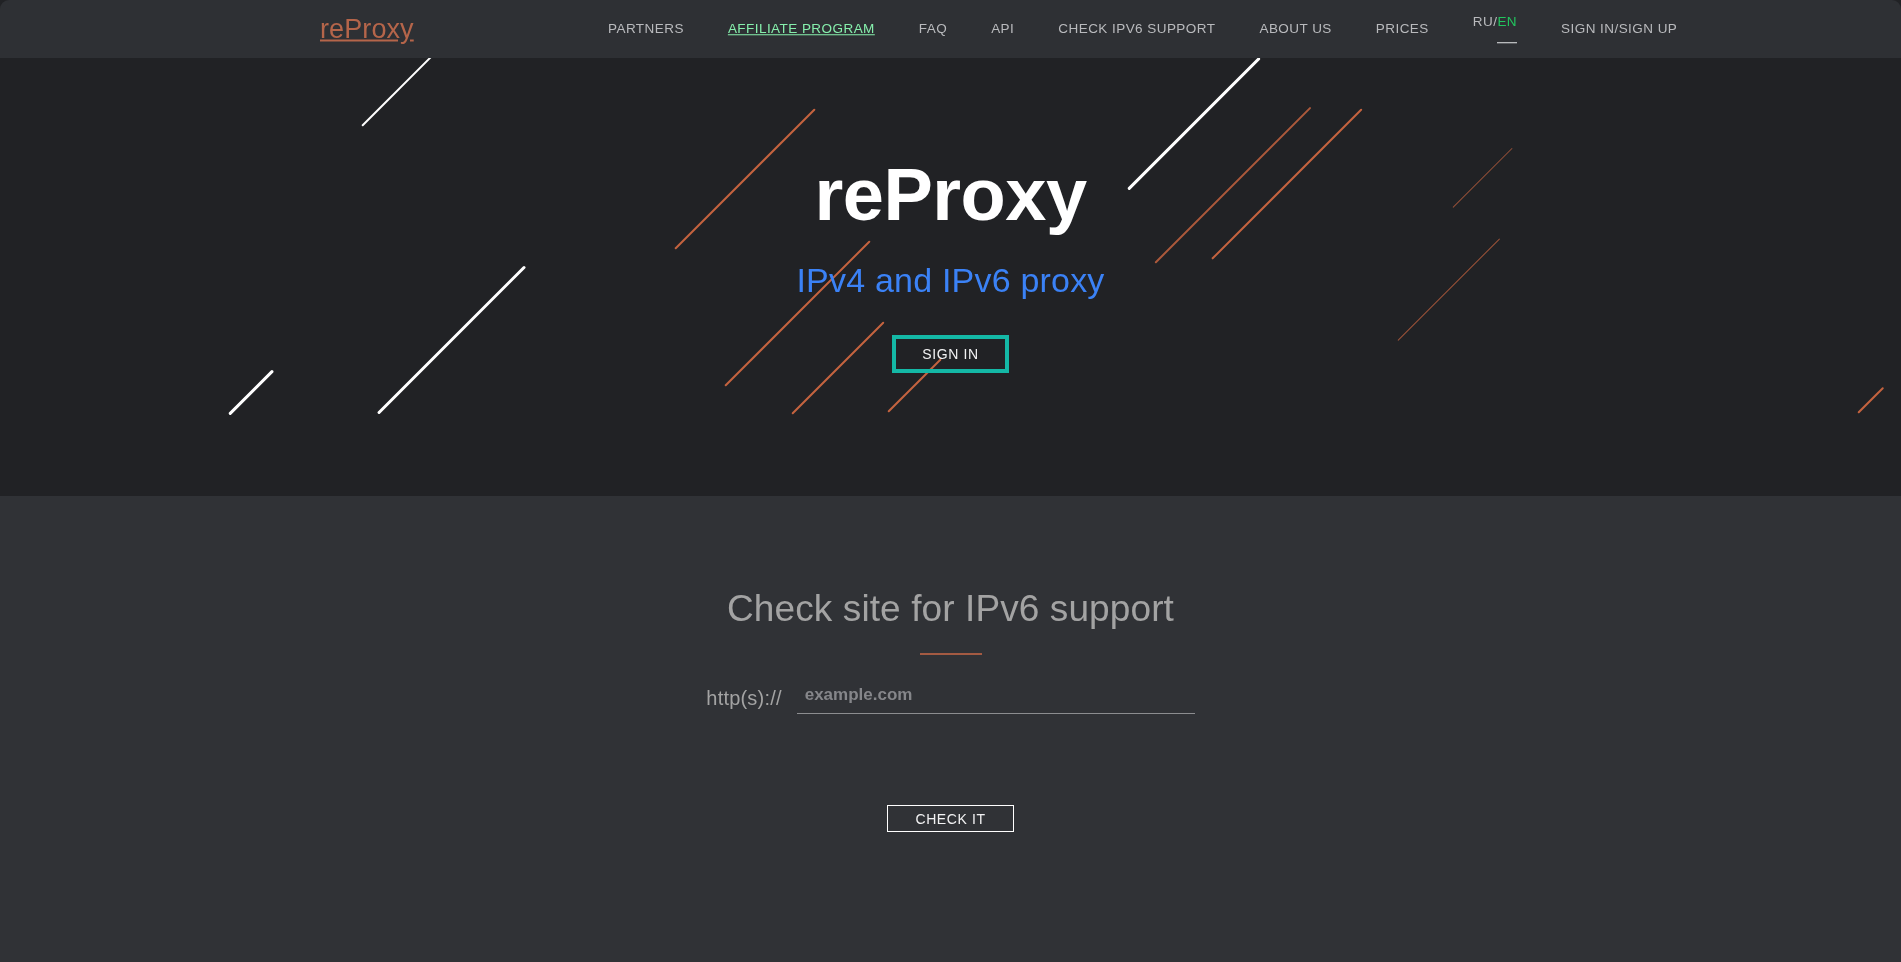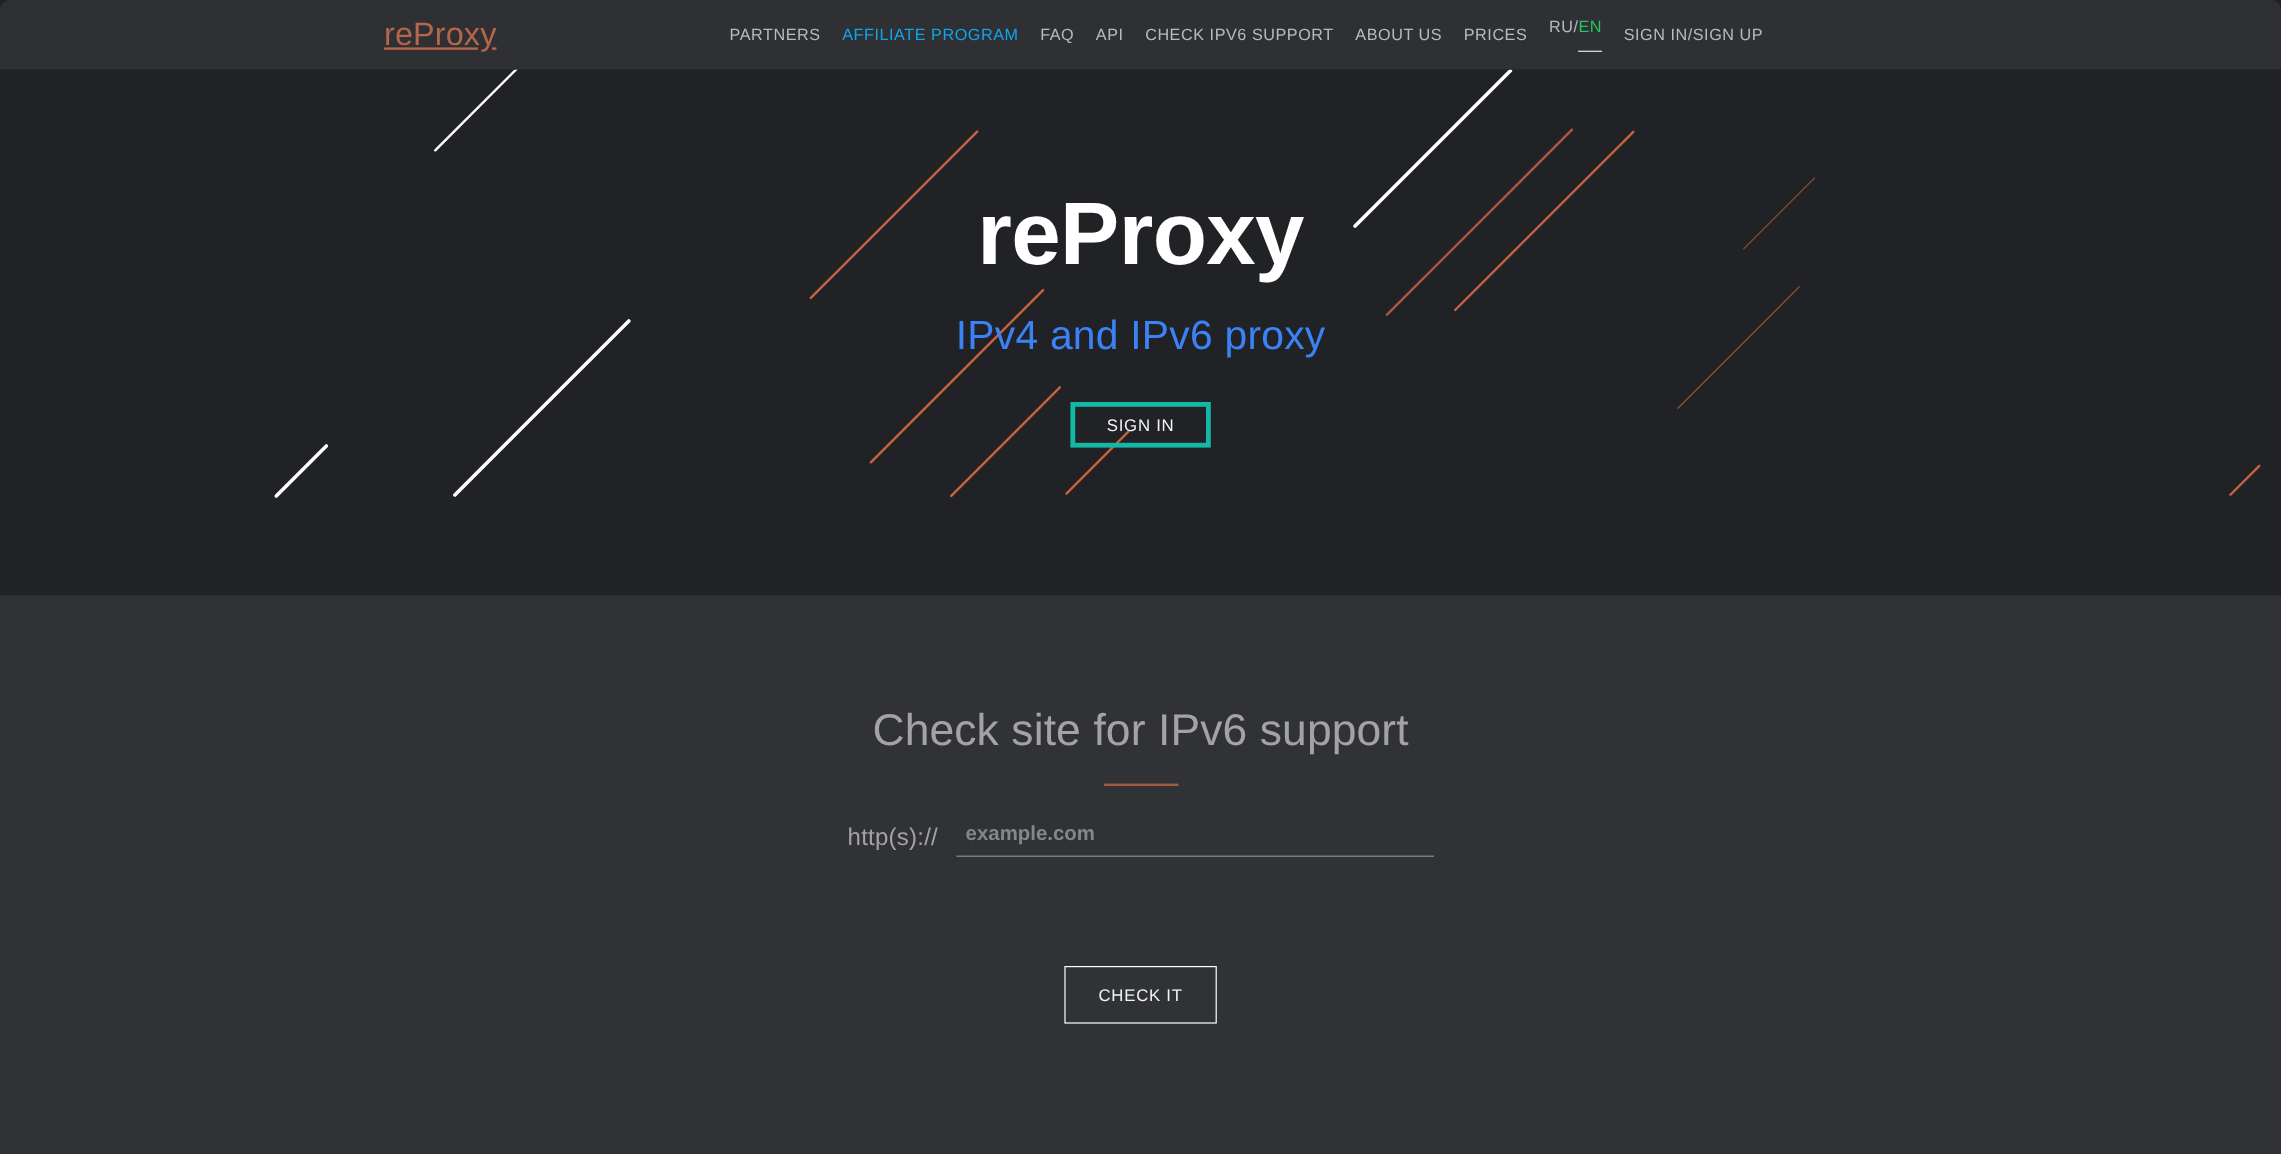--- a/index.html
+++ b/index.html
@@ -55,7 +55,7 @@
     transform: translateY(-50%);
     display: flex;
     align-items: center;
-    gap: 18px;
+    gap: 44px;
     white-space: nowrap;
   }
 

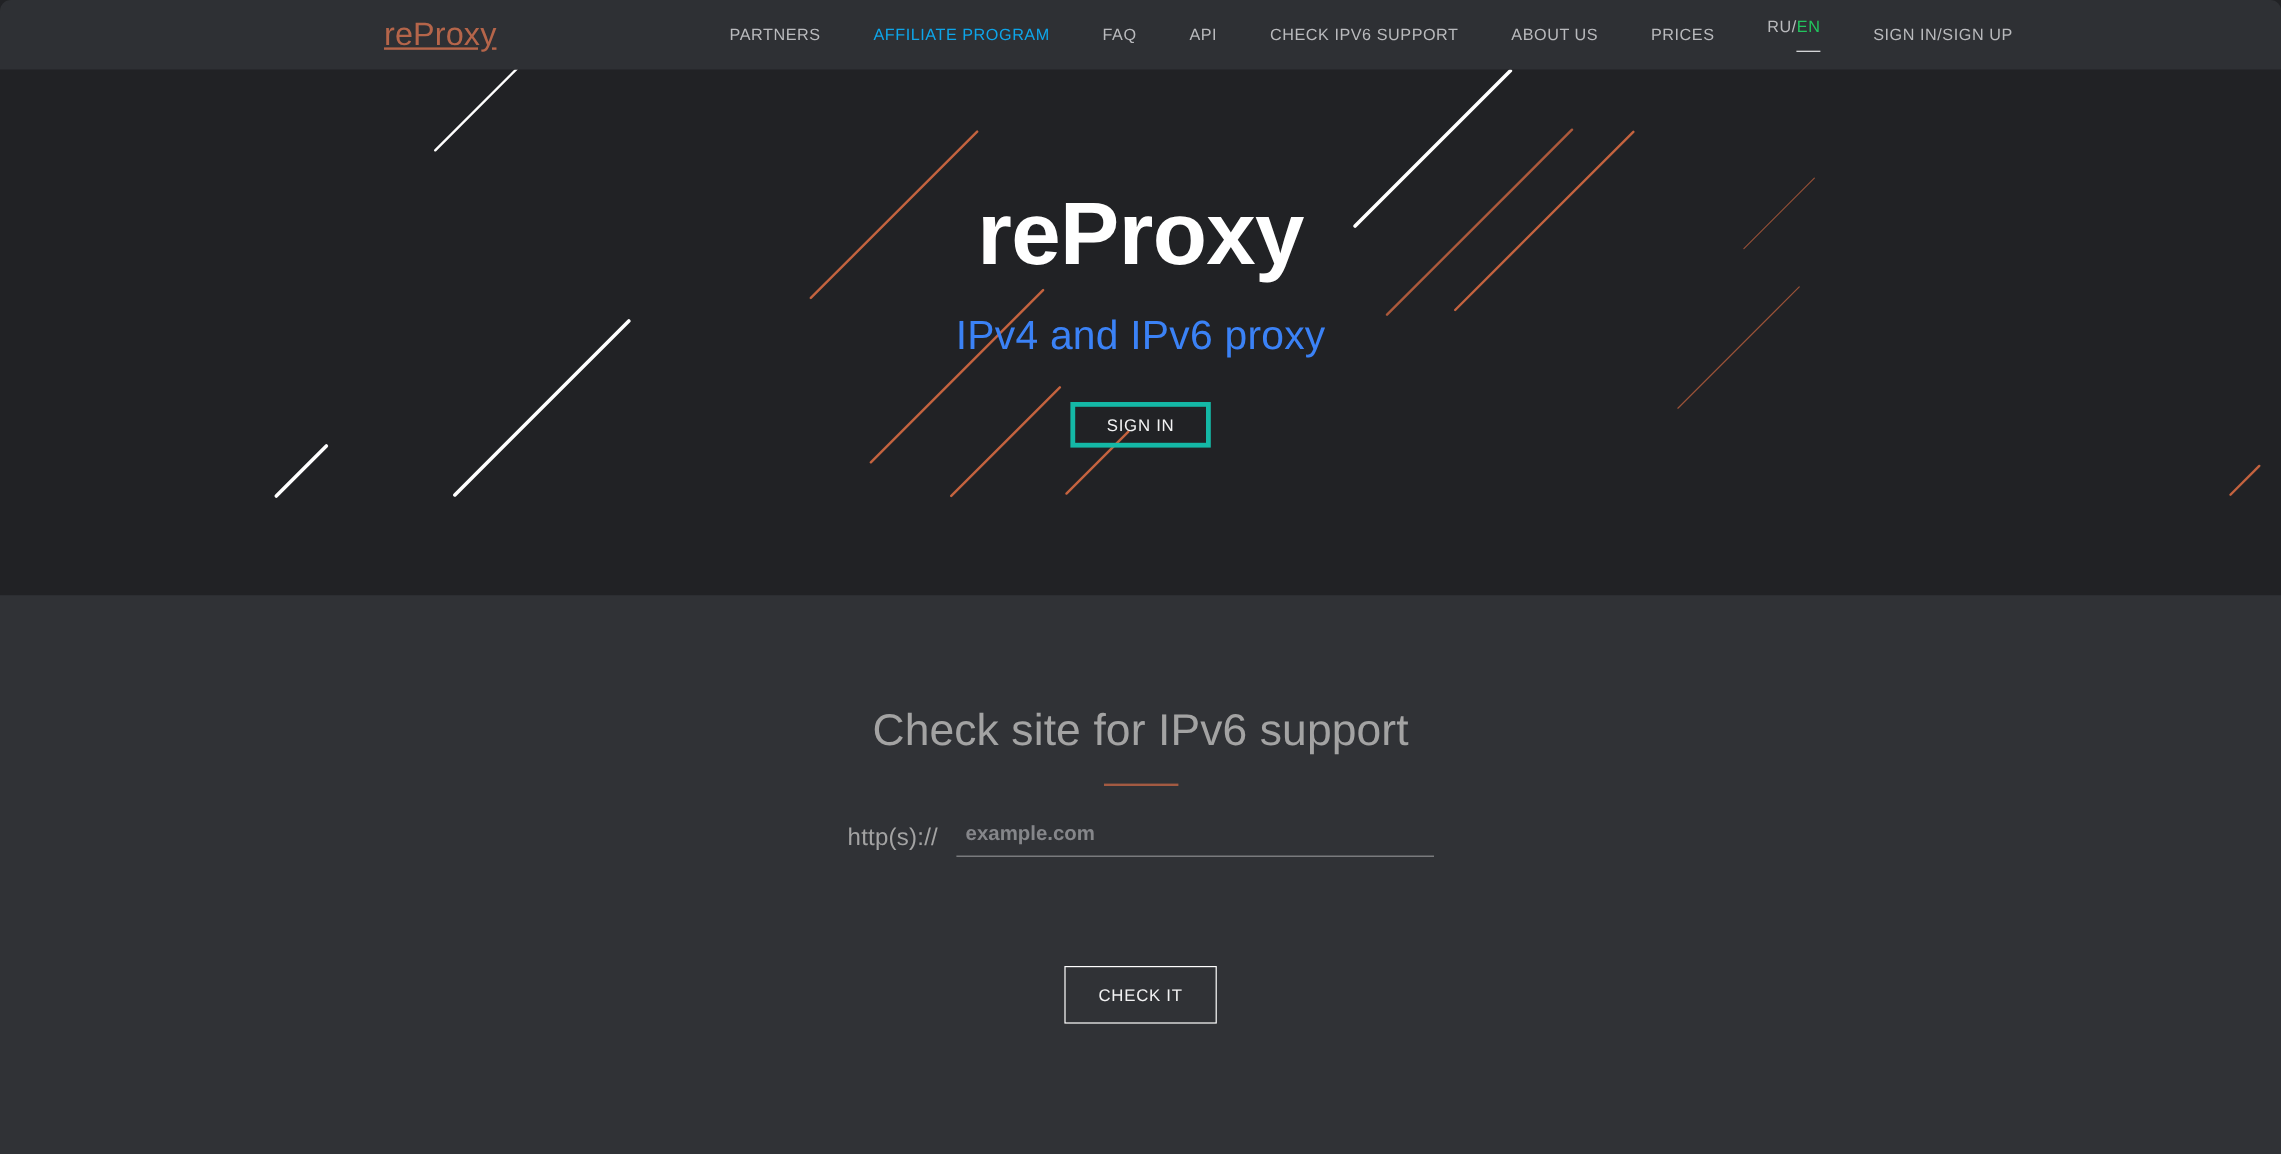--- a/index.html
+++ b/index.html
@@ -67,7 +67,7 @@
     white-space: nowrap;
     line-height: 1;
   }
-  .nav-link.is-green { color: #0ea5e9; }
+  .nav-link.is-green { color: #86efac; text-decoration: underline; }
 
   .nav-lang { display: inline-flex; align-items: baseline; }
   .nav-lang .lang-sep { color: #b9babd; }

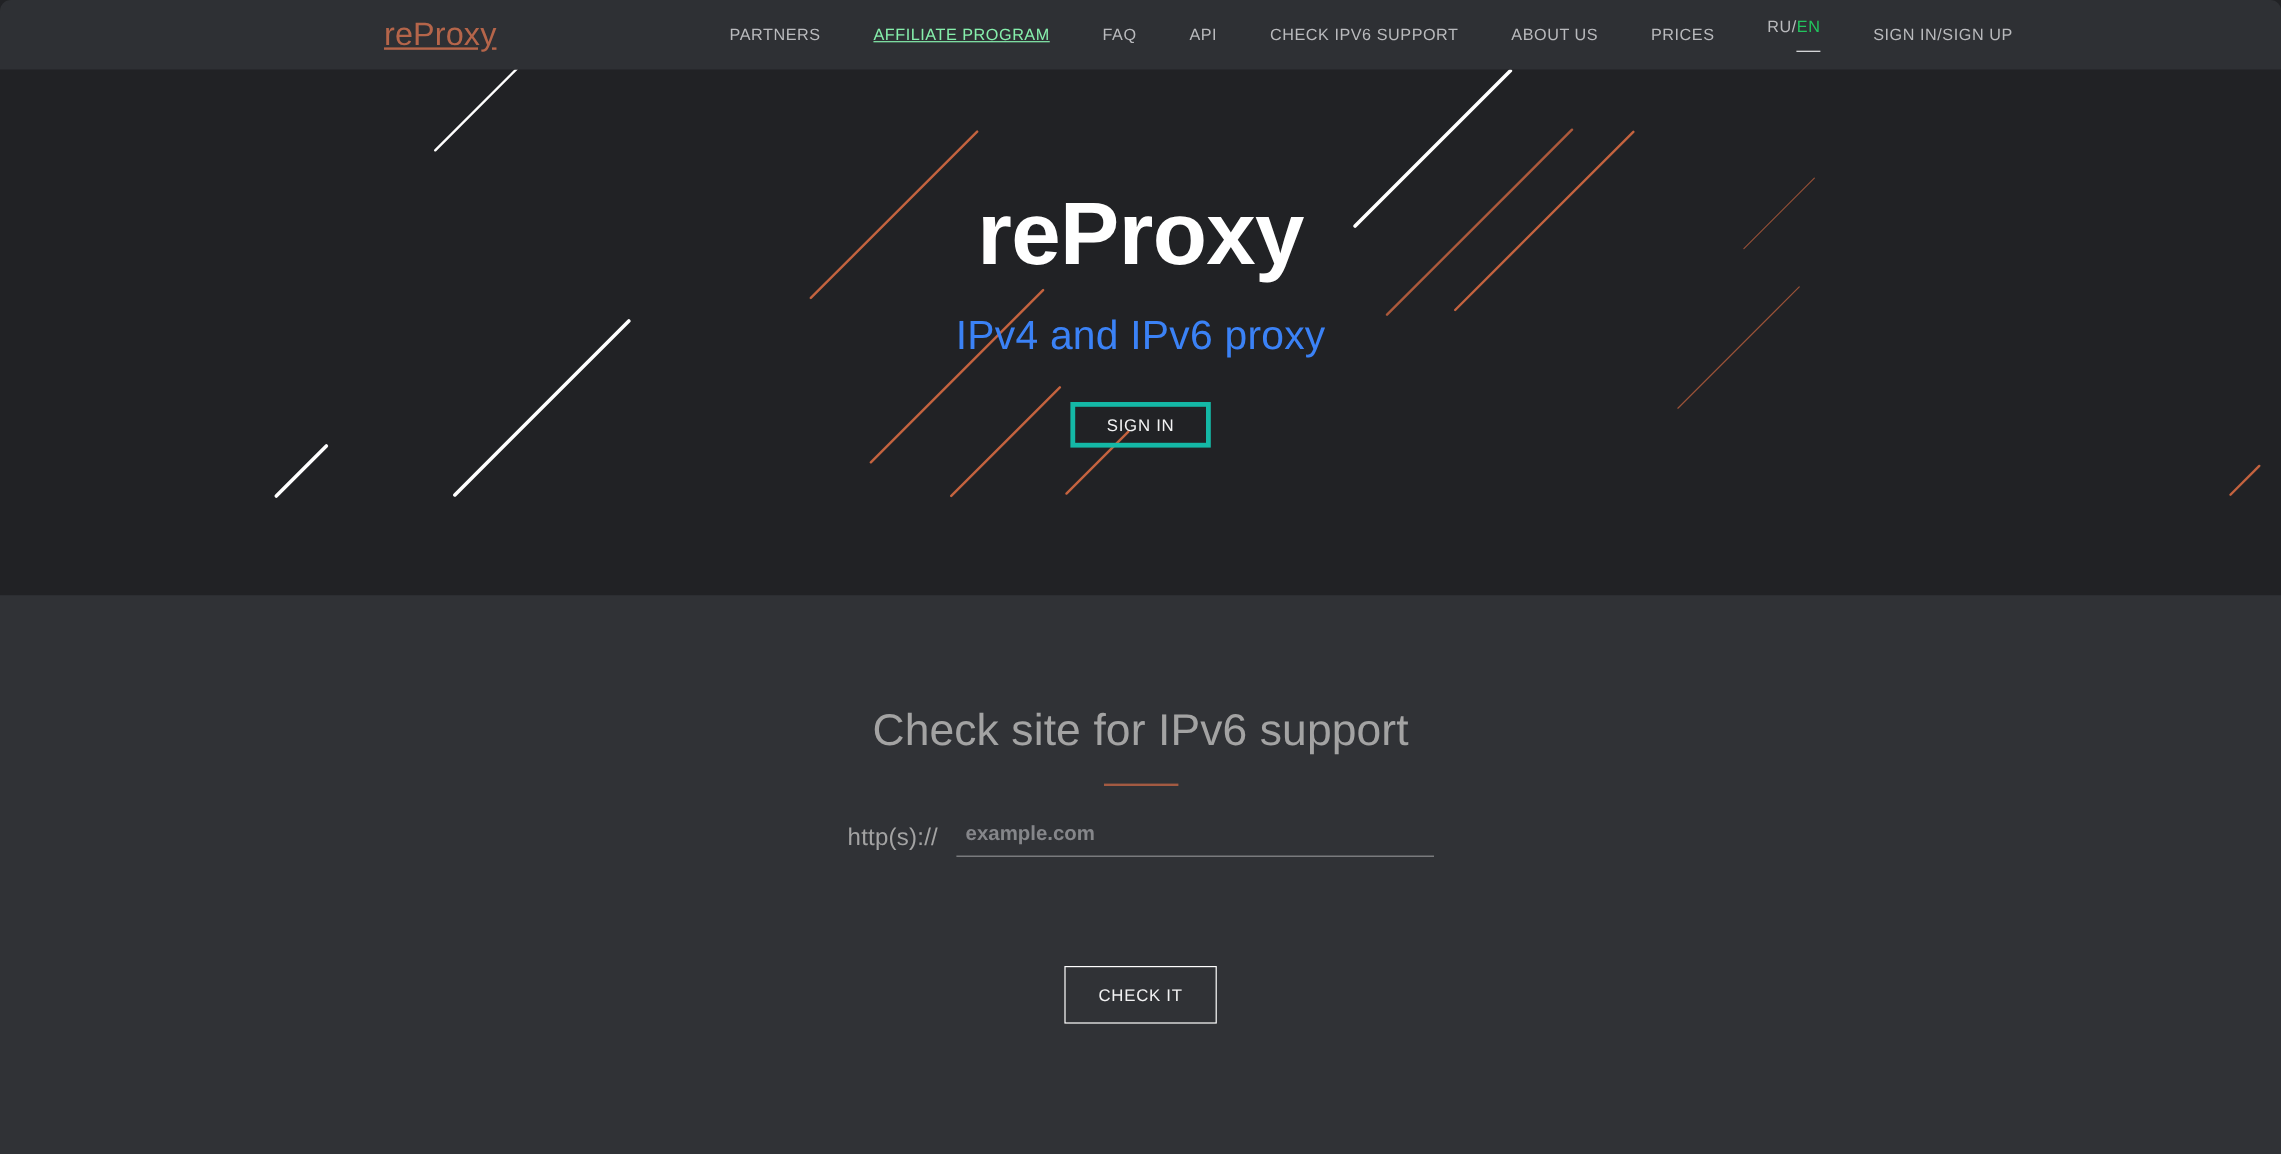--- a/index.html
+++ b/index.html
@@ -221,7 +221,7 @@
     display: inline-flex;
     align-items: center;
     justify-content: center;
-    height: 48px;
+    height: 27px;
     padding: 0 27px;
     background: transparent;
     border: 1px solid #ffffff;

